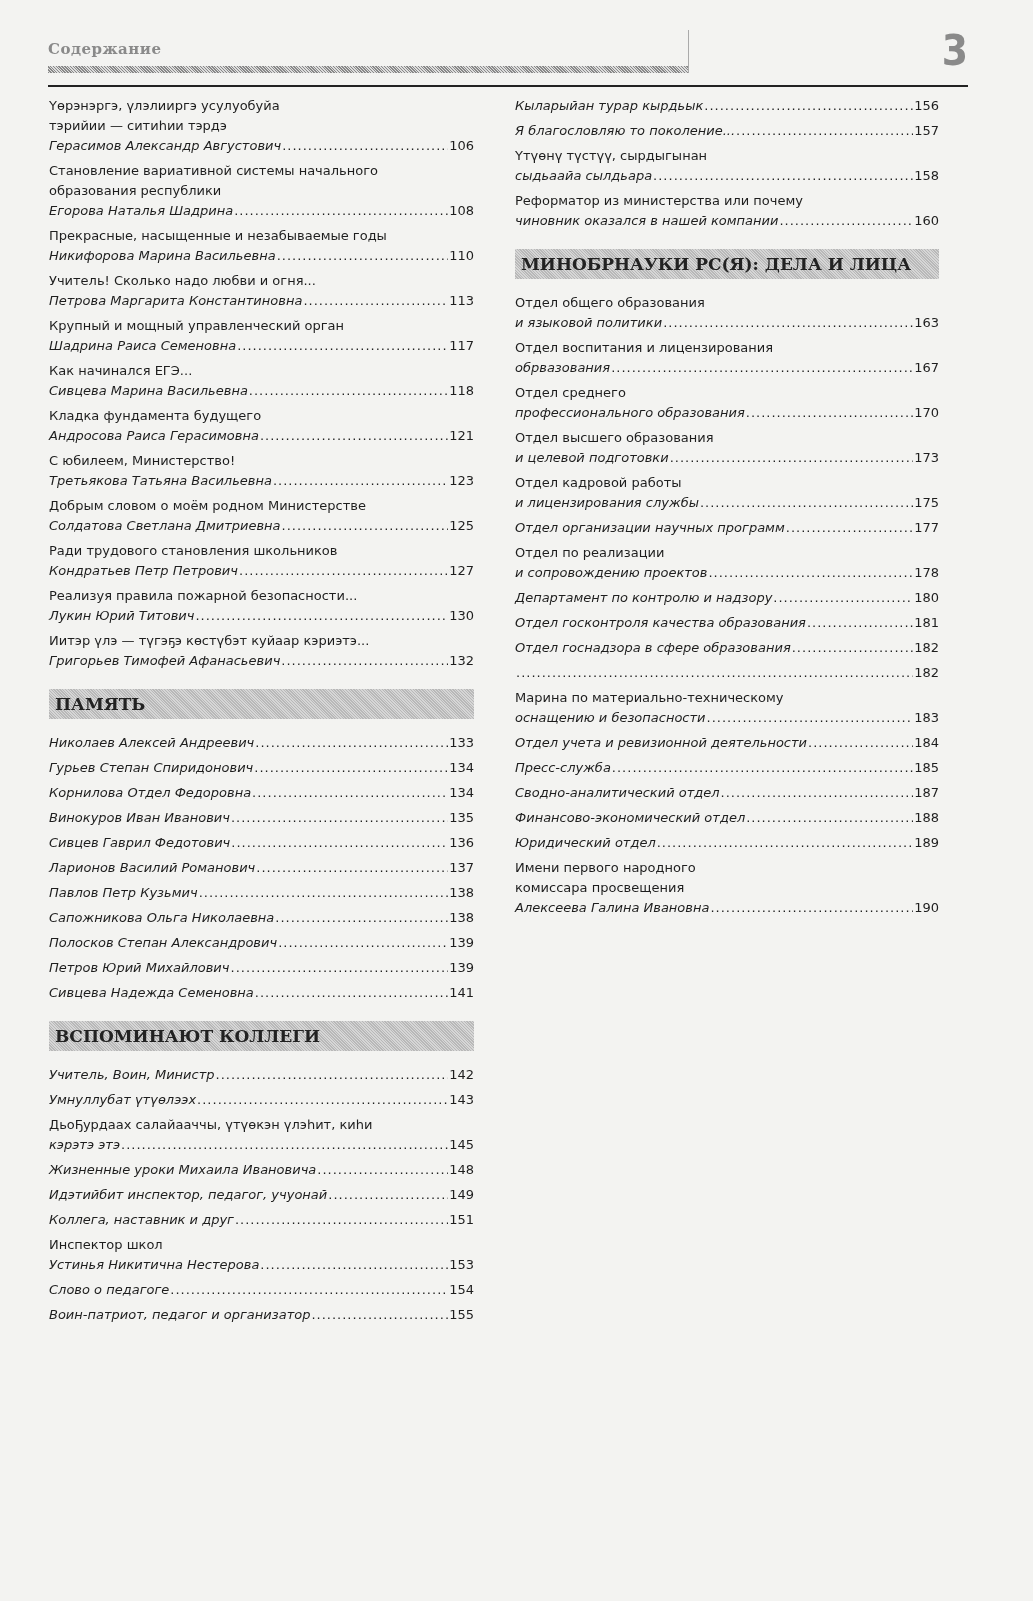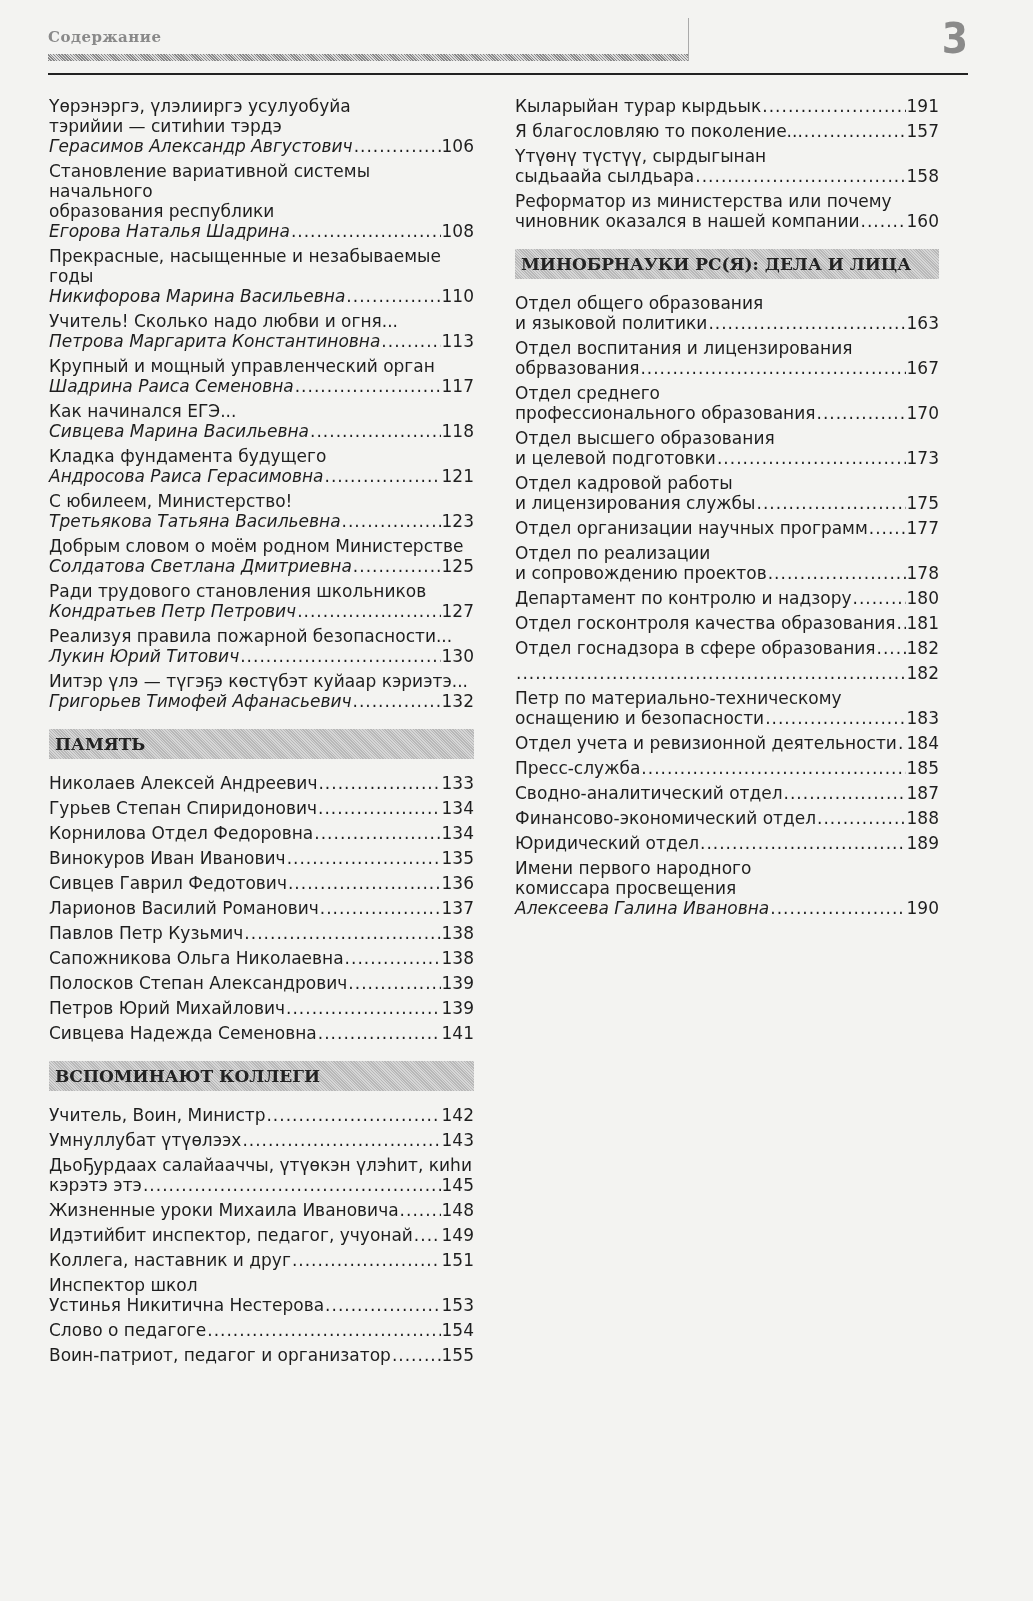--- a/index.html
+++ b/index.html
@@ -11,7 +11,7 @@
     position: relative;
   }
   .page-header {
-    position: absolute; left: 48px; top: 18px; width: 920px; height: 60px;
+    position: absolute; left: 48px; top: 30px; width: 920px; height: 60px;
   }
   .header-title {
     position: absolute; left: 0; top: 10px;

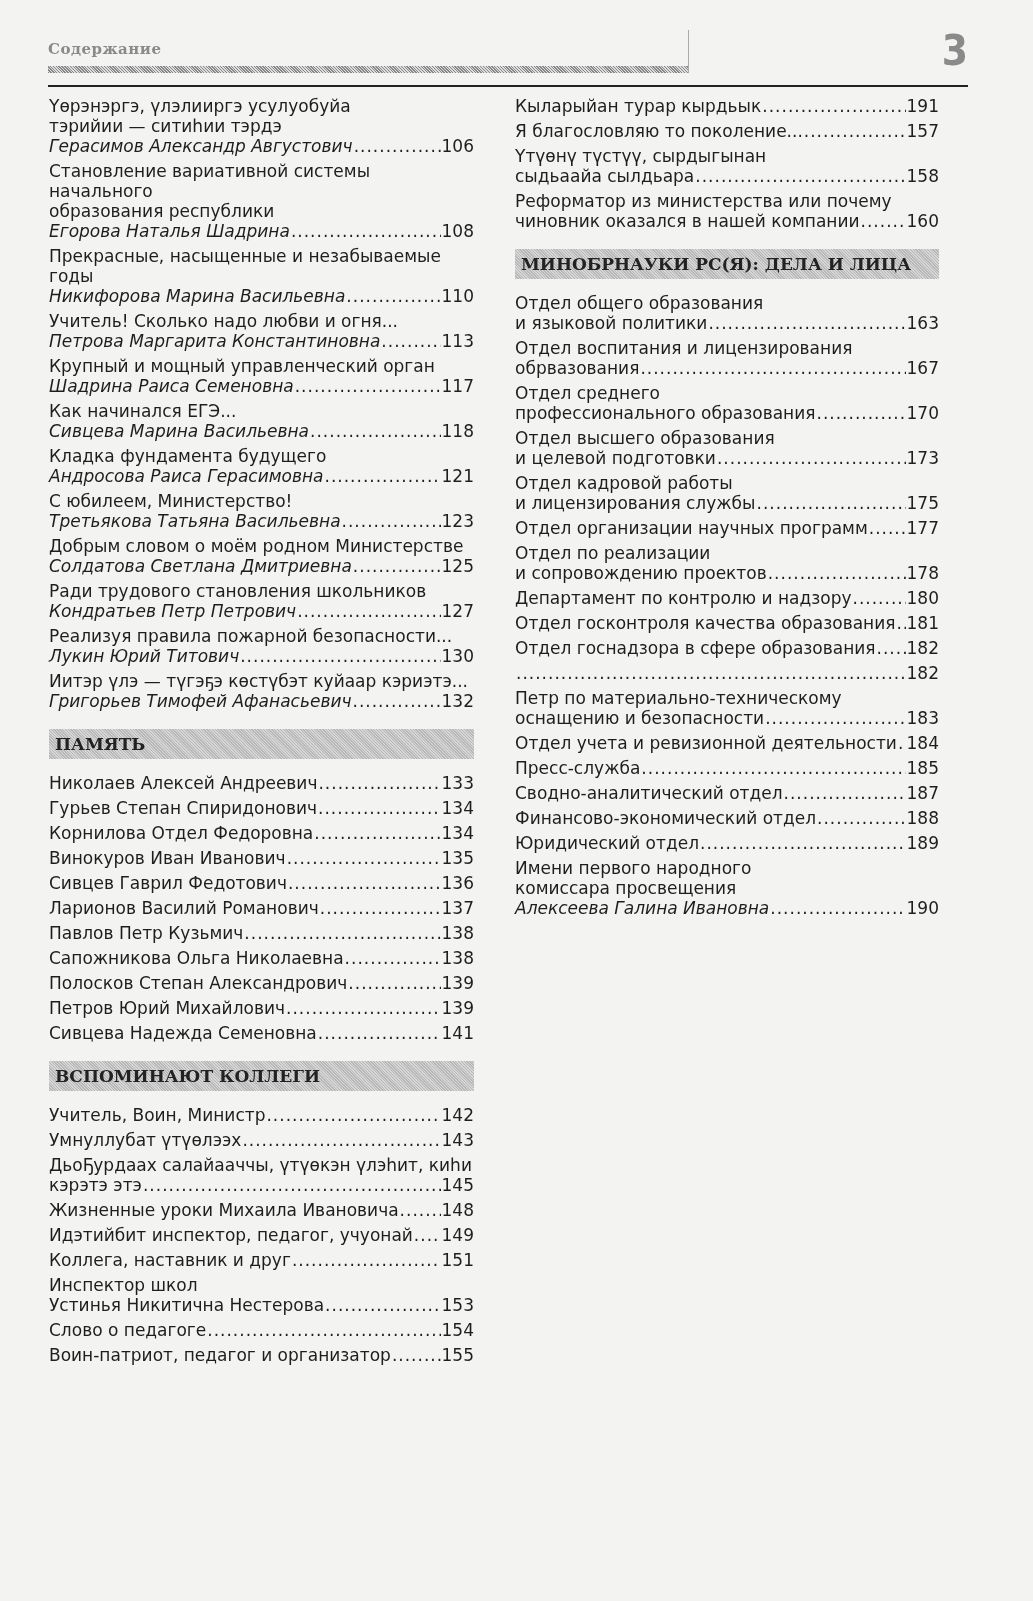--- a/index.html
+++ b/index.html
@@ -36,7 +36,7 @@
   .column { position: absolute; top: 96px; }
   .col-left { left: 49px; width: 425px; }
   .col-right { left: 515px; width: 424px; }
-  .entry { margin-bottom: 5px; font-size: 17px; line-height: 20px; }
+  .entry { margin-bottom: 5px; font-size: 13px; line-height: 20px; }
   .entry .title-line { display: block; }
   .entry .last-line { display: flex; align-items: baseline; }
   .entry .last-line .txt { white-space: nowrap; }

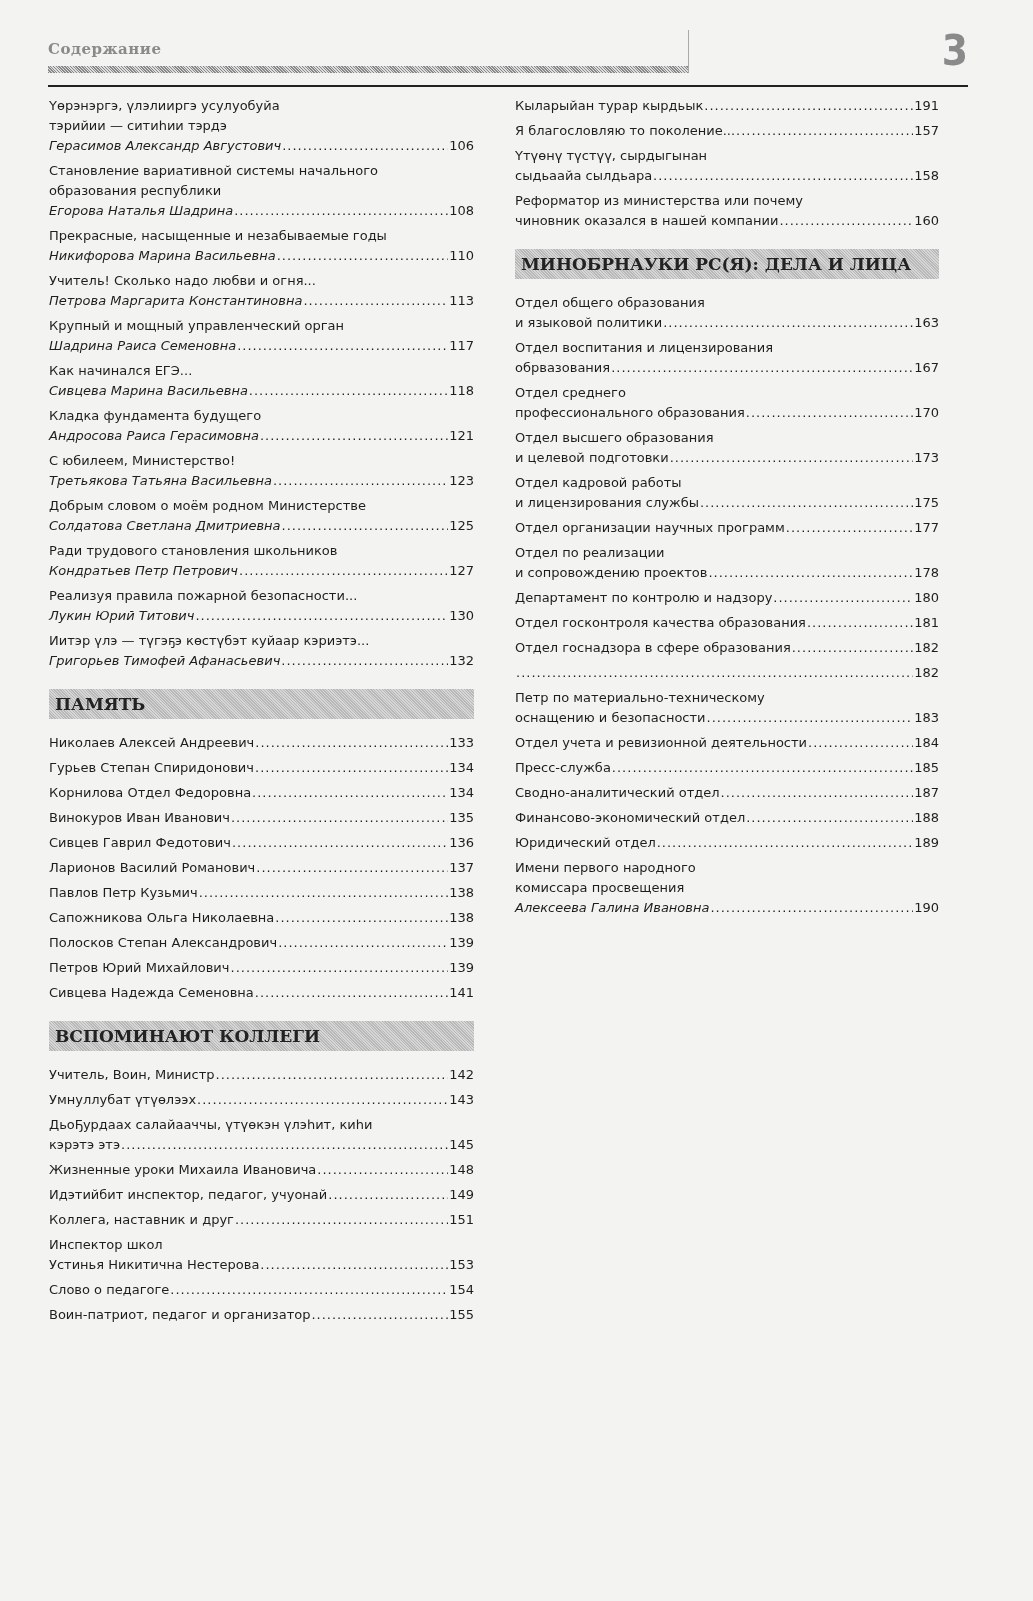--- a/index.html
+++ b/index.html
@@ -39,7 +39,7 @@
   .entry { margin-bottom: 5px; font-size: 13px; line-height: 20px; }
   .entry .title-line { display: block; }
   .entry .last-line { display: flex; align-items: baseline; }
-  .entry .last-line .txt { white-space: nowrap; }
+  .entry .last-line .txt { white-space: nowrap; font-style: italic; }
   .entry .last-line .dots {
     flex: 1; overflow: hidden; white-space: nowrap; margin: 0 1px;
   }

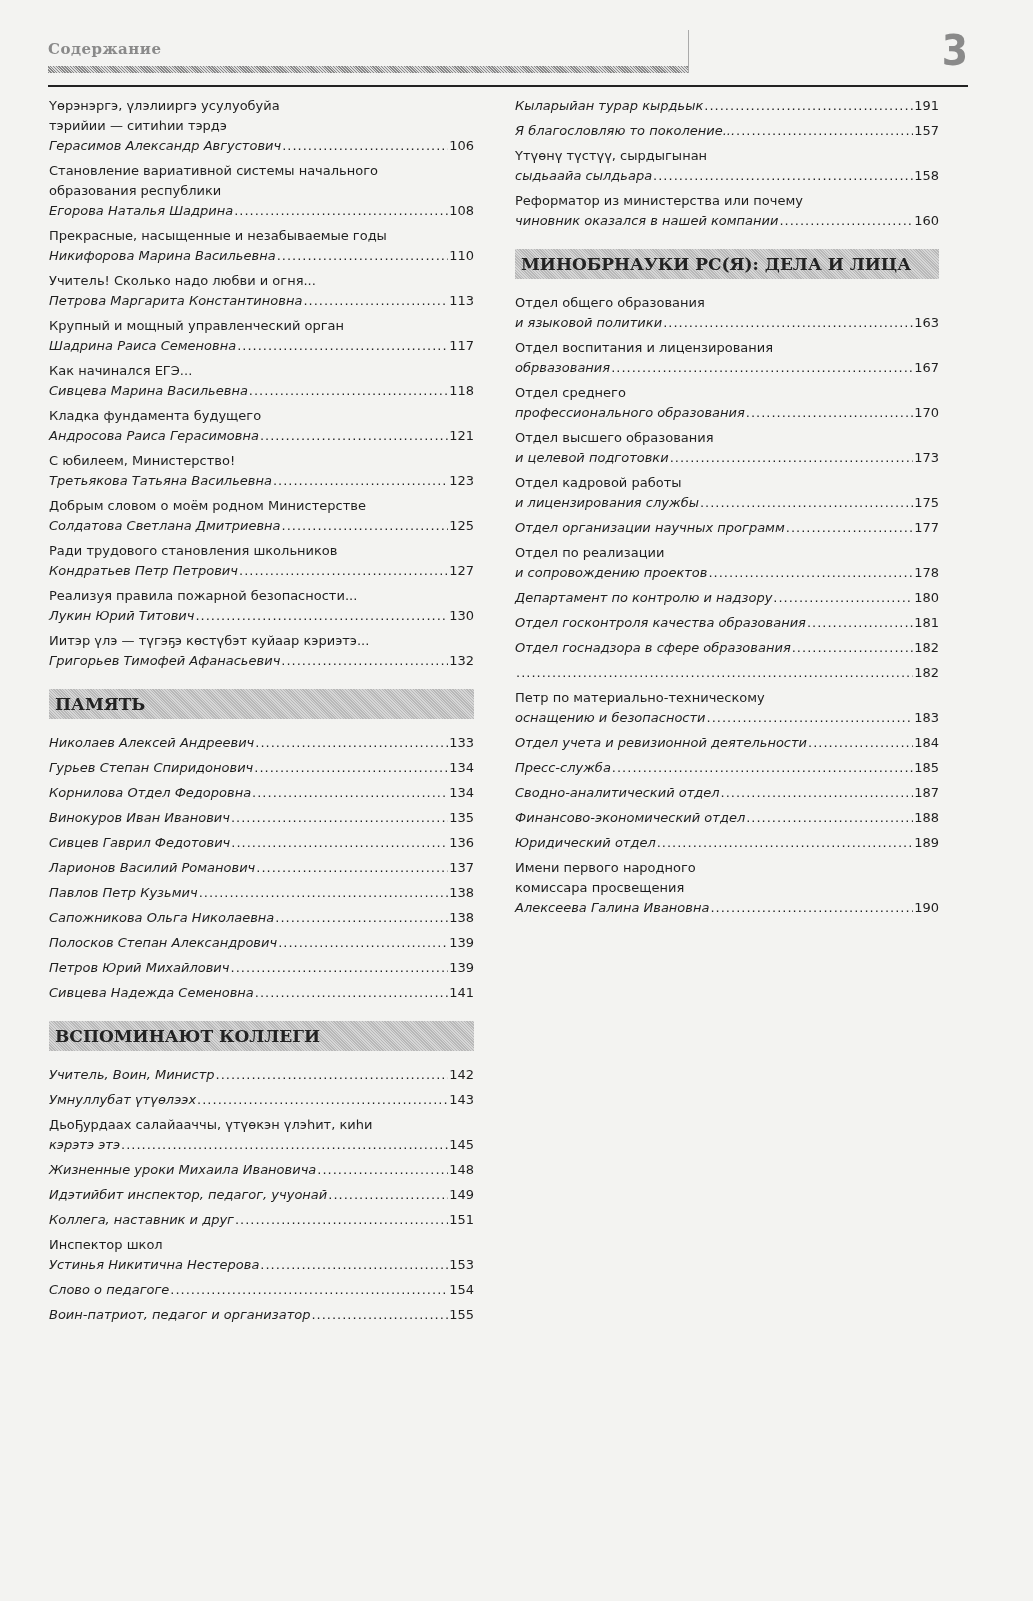--- a/index.html
+++ b/index.html
@@ -324,7 +324,7 @@
         <div class="last-line">
           <span class="txt">Кыларыйан турар кырдьык</span>
           <span class="dots"></span>
-          <span class="pg">191</span>
+          <span class="pg">156</span>
         </div>
       </div>
       <div class="entry">

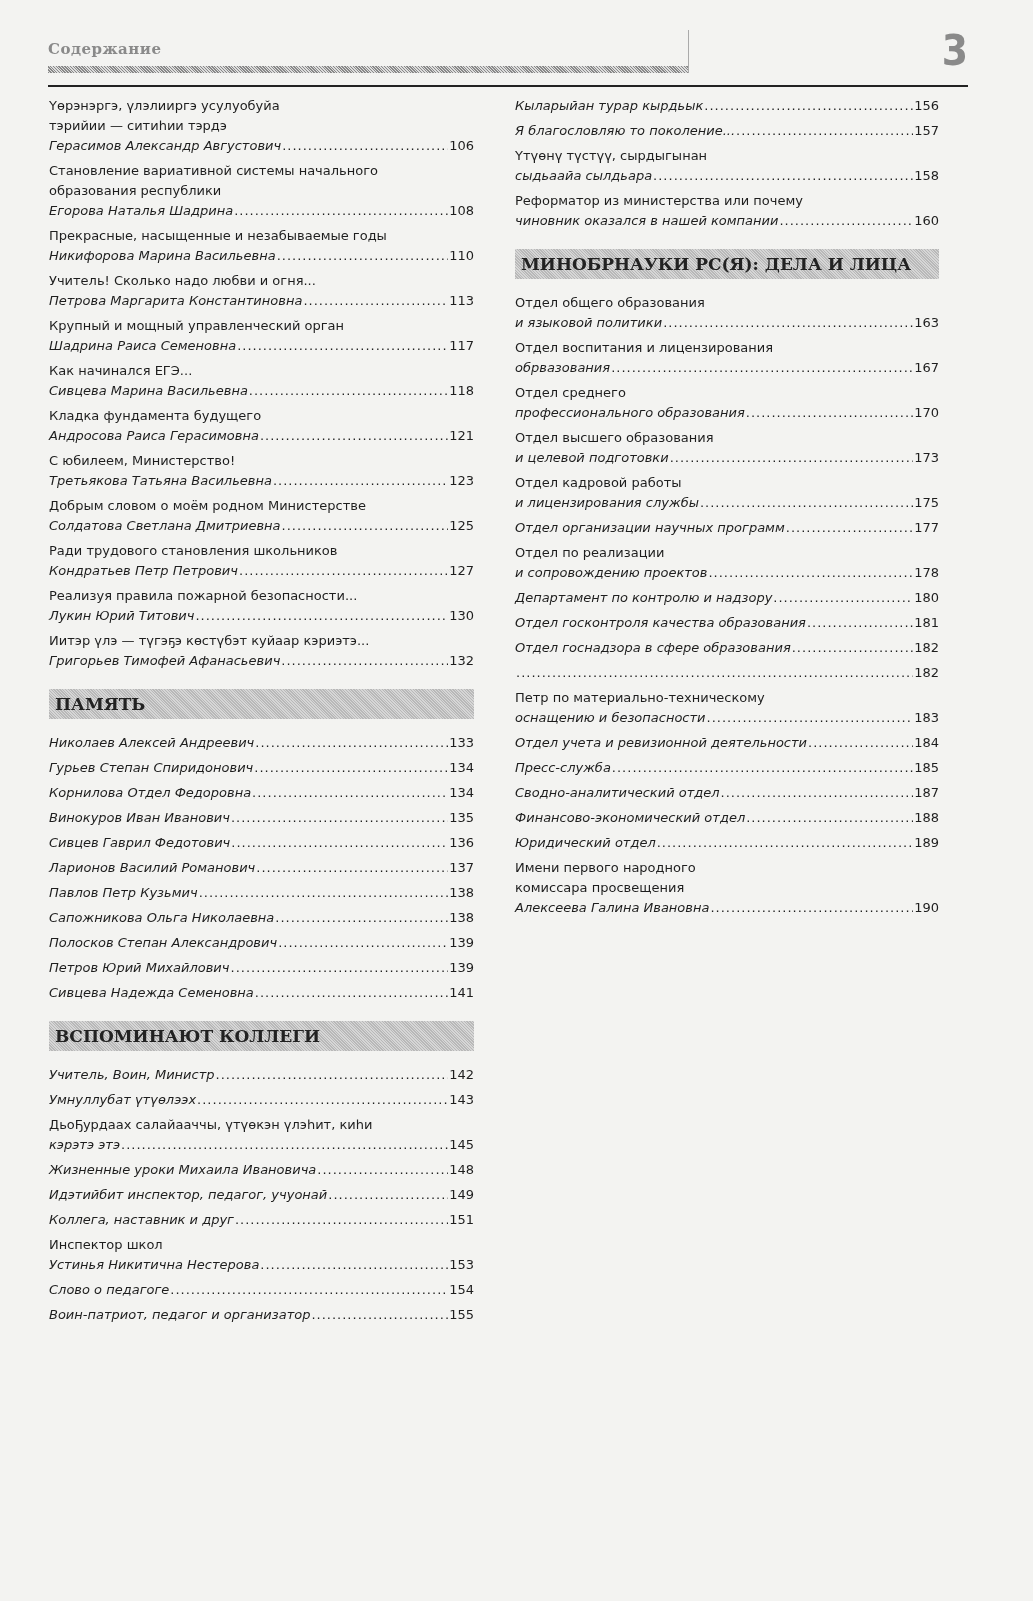--- a/index.html
+++ b/index.html
@@ -436,7 +436,7 @@
         </div>
       </div>
       <div class="entry">
-        <span class="title-line">Петр по материально-техническому</span>
+        <span class="title-line">Марина по материально-техническому</span>
         <div class="last-line">
           <span class="txt">оснащению и безопасности</span>
           <span class="dots"></span>

